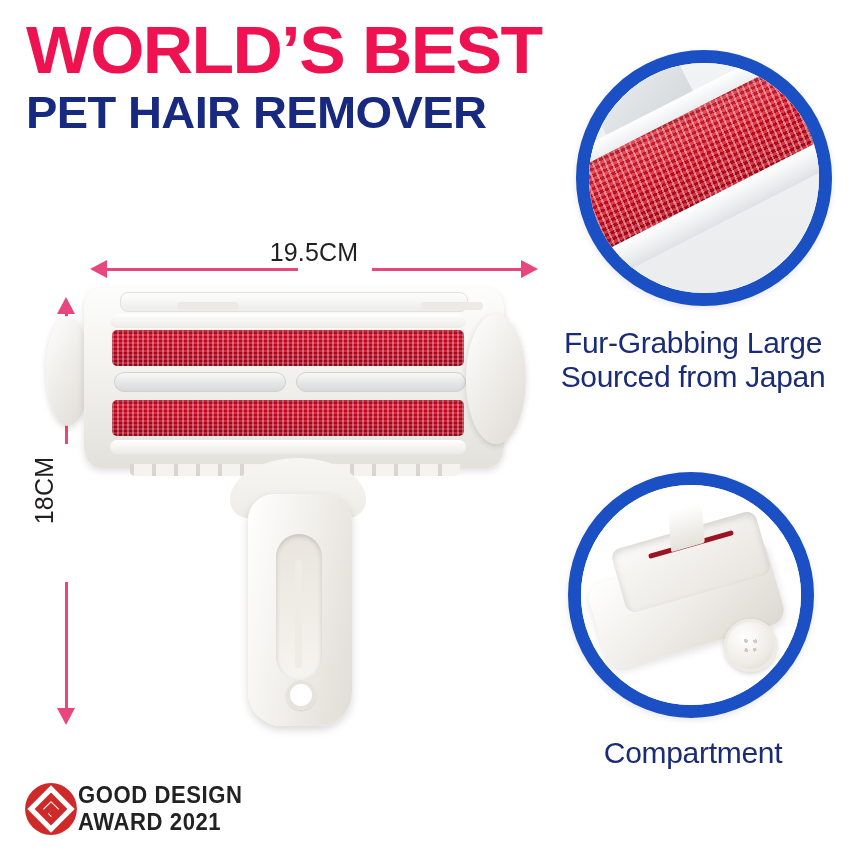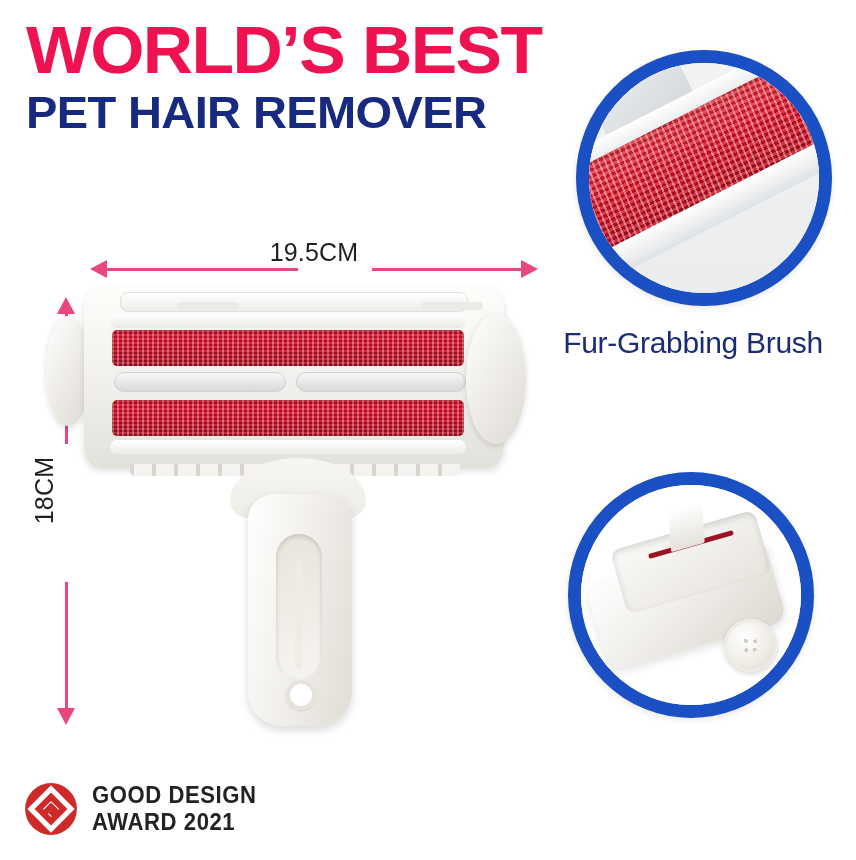--- a/index.html
+++ b/index.html
@@ -297,7 +297,7 @@
   </div>
 </div>
 <div class="caption" id="caption-brush">
-  <div>Fur-Grabbing Brush</div>
+  <div>Fur-Grabbing Large</div>
 </div>
 
 <div class="inset" id="inset-waste">

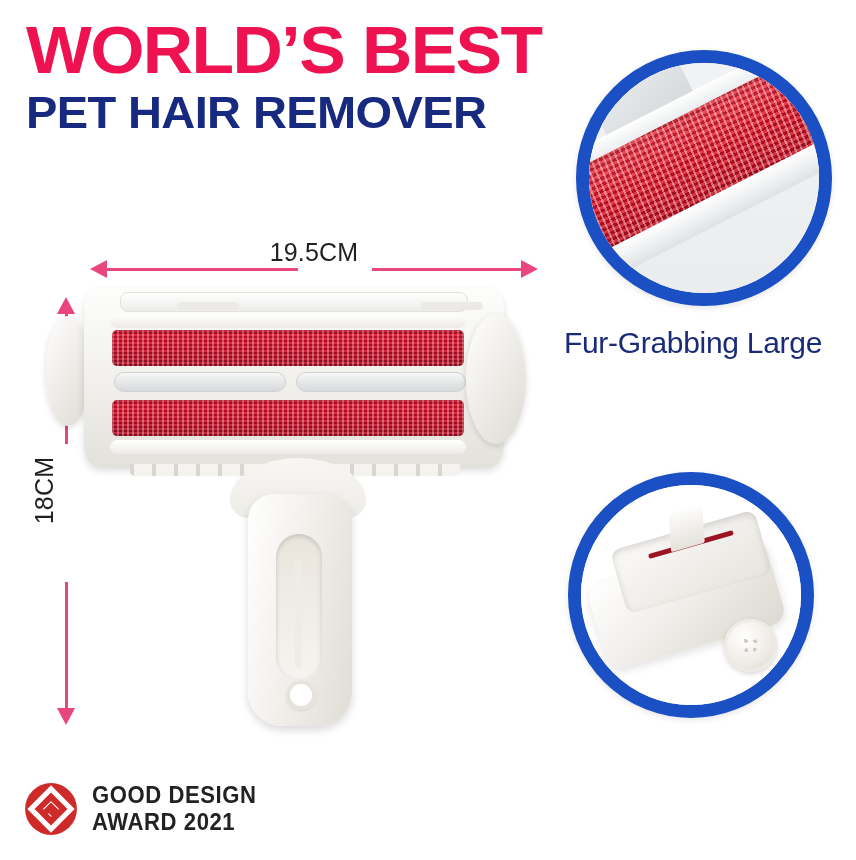--- a/index.html
+++ b/index.html
@@ -298,6 +298,7 @@
 </div>
 <div class="caption" id="caption-brush">
   <div>Fur-Grabbing Large</div>
+  <div>Sourced from Japan</div>
 </div>
 
 <div class="inset" id="inset-waste">

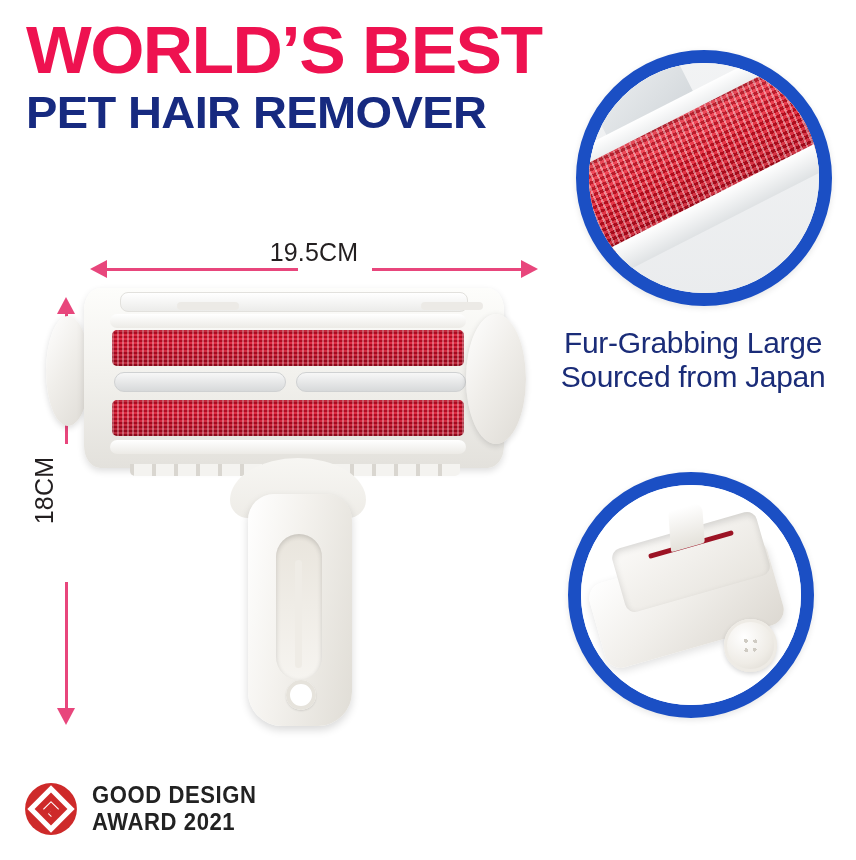--- a/index.html
+++ b/index.html
@@ -312,6 +312,7 @@
   </div>
 </div>
 <div class="caption" id="caption-waste">
+  <div>Compartment</div>
 </div>
 
 <div id="award">

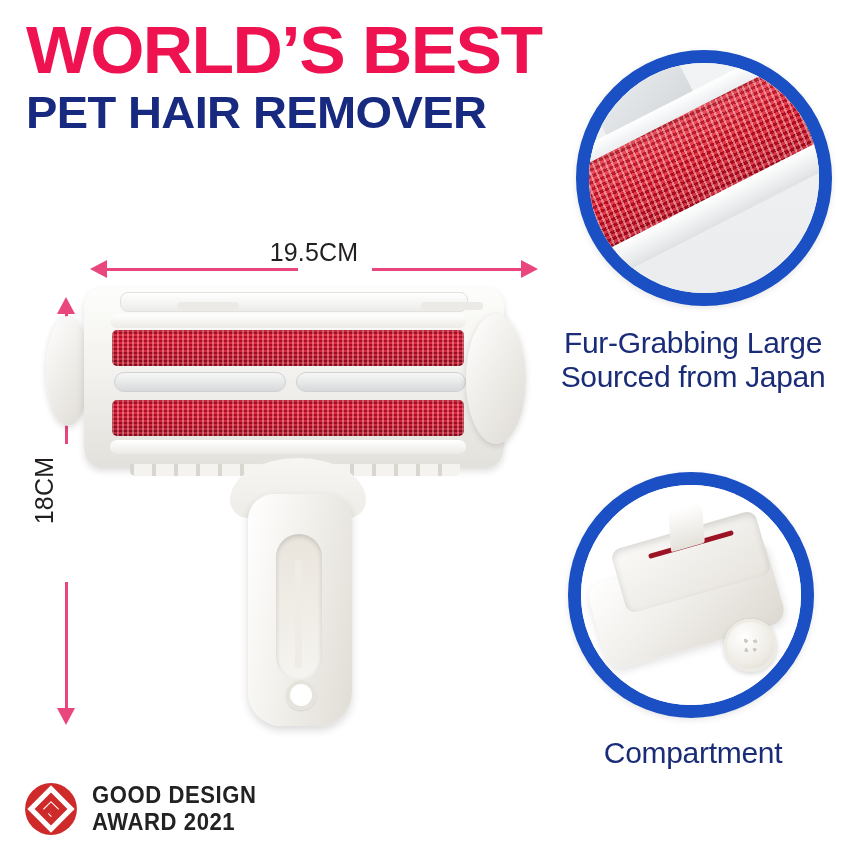--- a/index.html
+++ b/index.html
@@ -232,7 +232,7 @@
   #caption-waste { left:540px; top:736px; width:306px; }
 
   
-  #award { position:absolute; left:24px; top:782px; display:flex; gap:14px; }
+  #award { position:absolute; left:24px; top:782px; display:flex; }
   .award-mark { width:54px; height:54px; flex:0 0 54px; }
   .award-text {
     font-weight:bold; font-size:23px; line-height:1.16;

